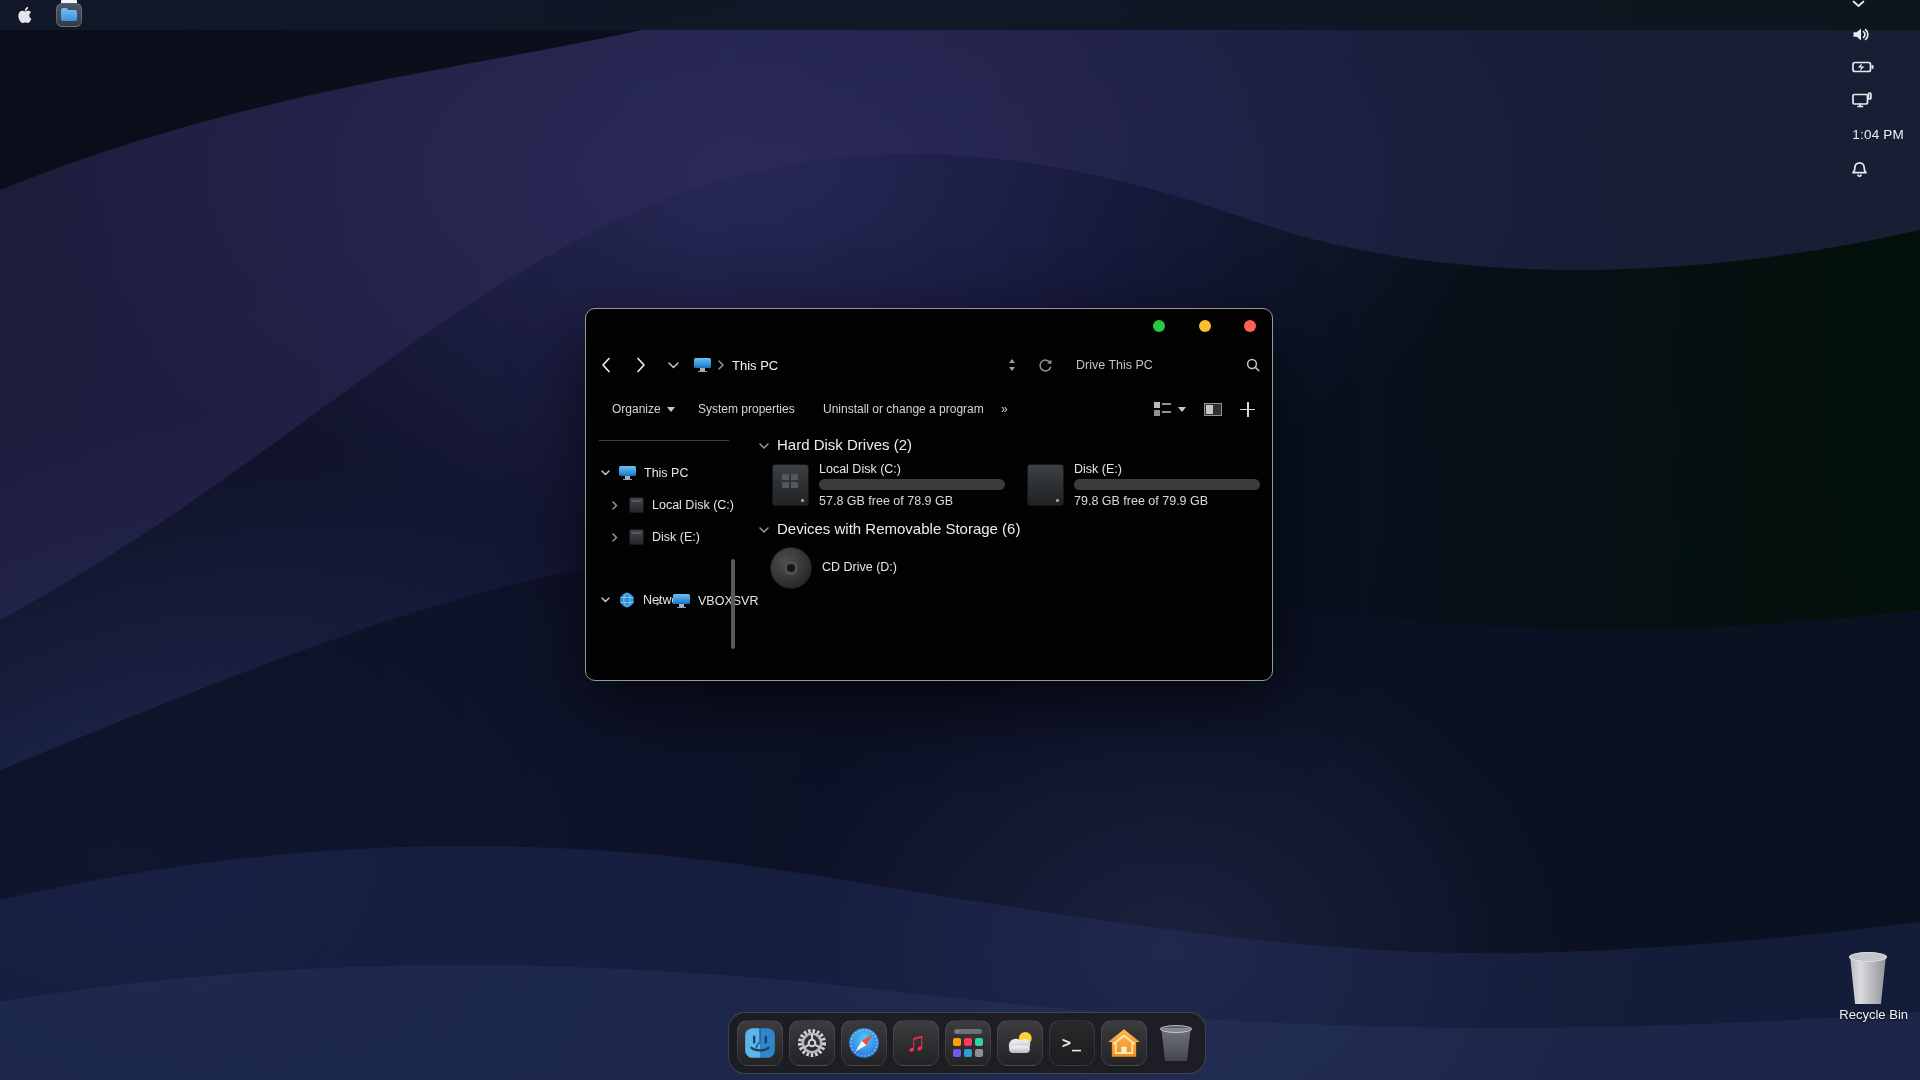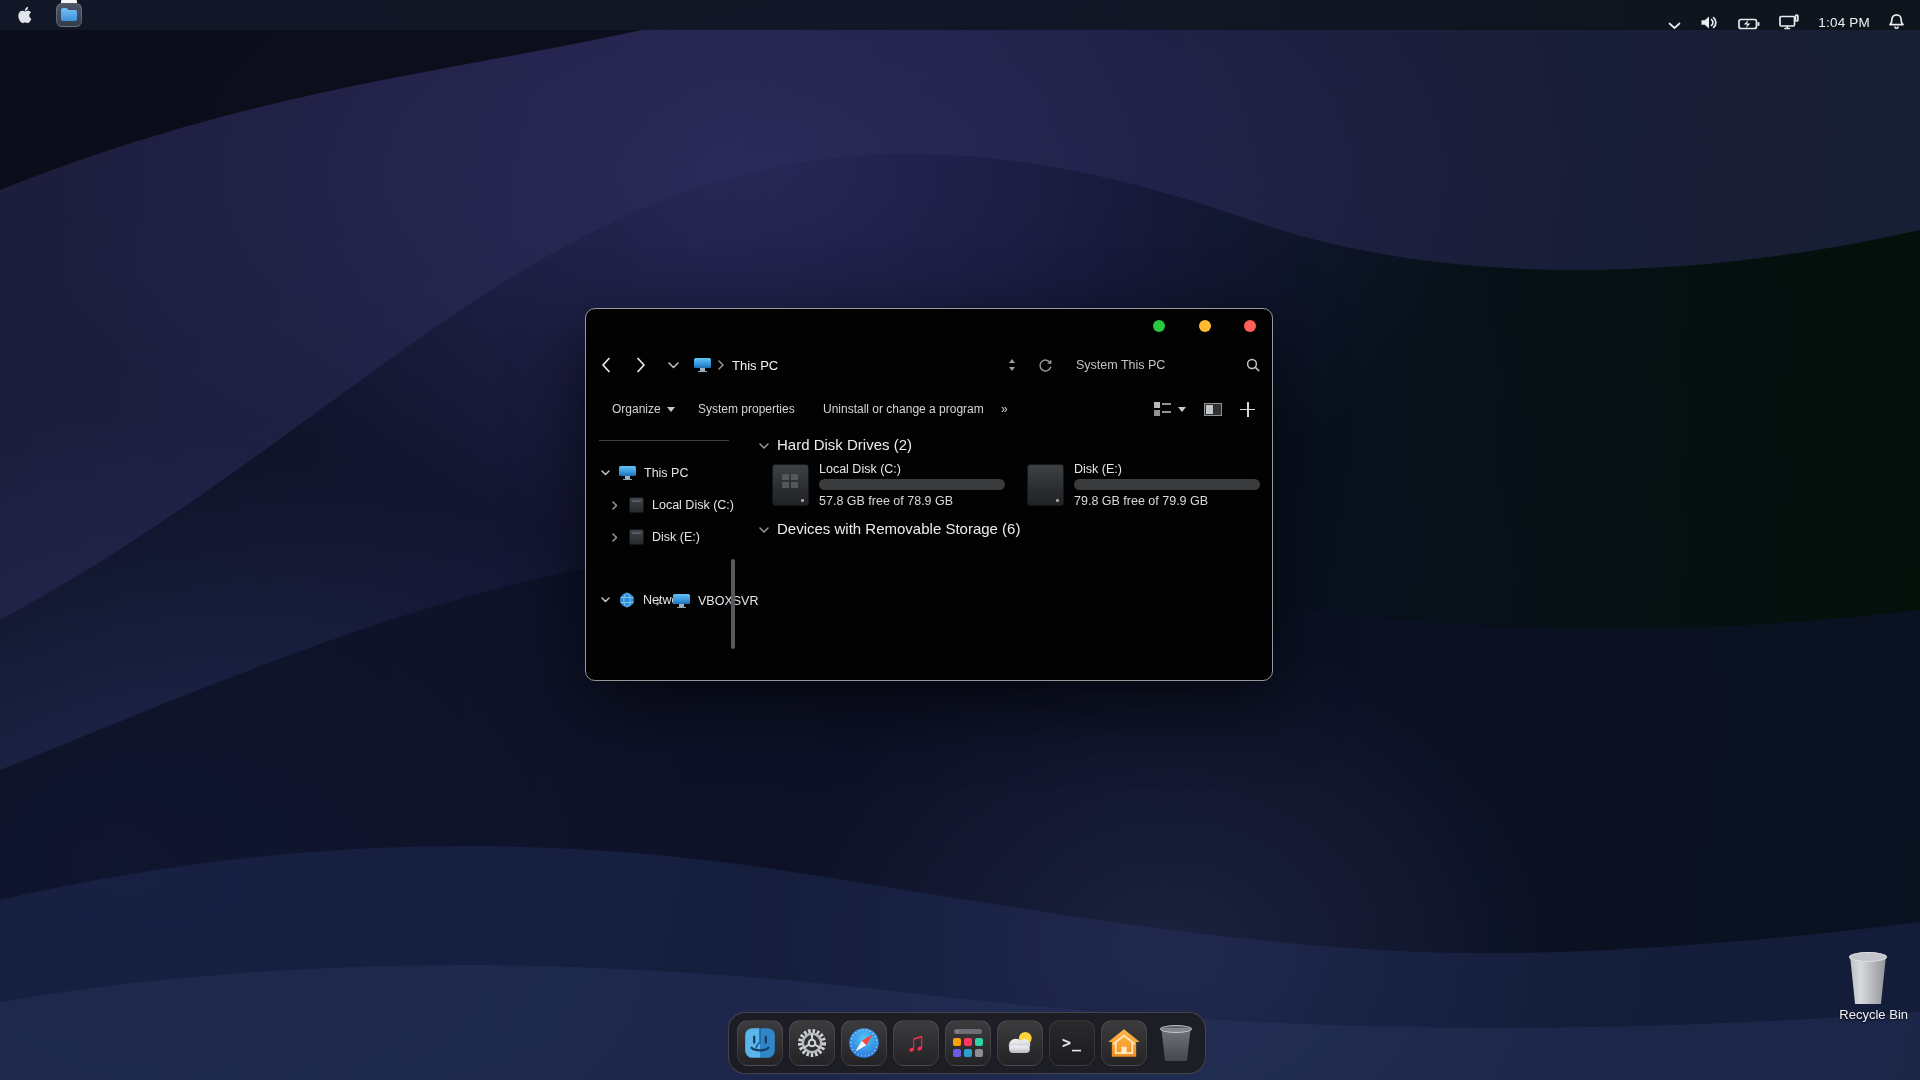--- a/index.html
+++ b/index.html
@@ -28,7 +28,7 @@
   .mb-files .folder{position:absolute;left:7px;top:10px;width:16px;height:11px;border-radius:2px;
     background:linear-gradient(180deg,#6db9f1,#3d92da);}
   .mb-files .folder:before{content:"";position:absolute;left:0;top:-2px;width:7px;height:3px;border-radius:2px 2px 0 0;background:#6db9f1;}
-  .mb-right{display:flex;align-items:flex-end;gap:19px;margin-right:16px;height:100%;}
+  .mb-right{display:flex;align-items:flex-start;gap:19px;margin-right:16px;height:100%;flex-direction:column;}
   .mb-right svg{display:block;}
   .mb-time{font-size:13.5px;color:#eceff3;letter-spacing:.2px;}
   

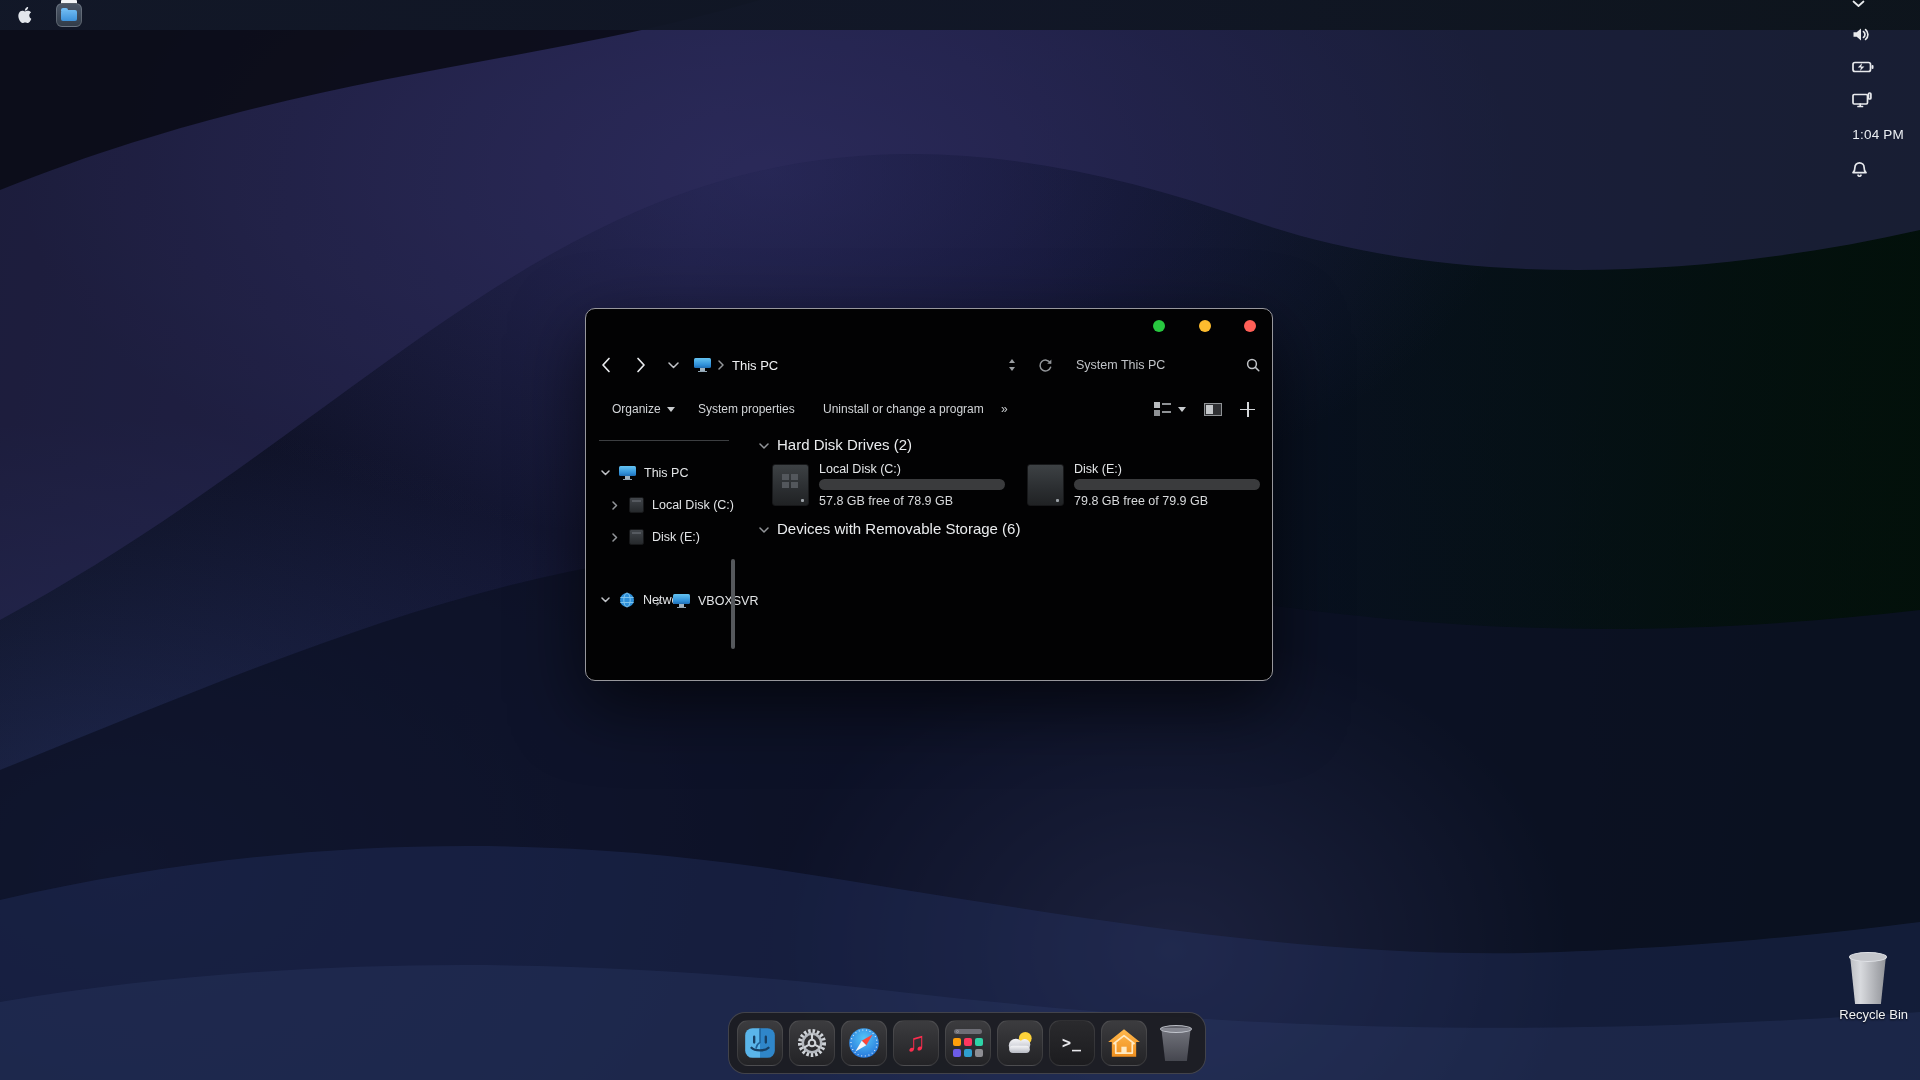--- a/index.html
+++ b/index.html
@@ -256,7 +256,7 @@
           <path fill="#93969a" d="M13.4 1.6v4.2H9.2z"></path>
         </svg>
       </span>
-      <span class="search-label">System This PC</span>
+      <span class="search-label">Drive This PC</span>
       <span class="nav-ic search-mag">
         <svg width="14" height="14" viewBox="0 0 14 14">
           <circle cx="6" cy="6" r="4.4" class="st-dim"></circle>

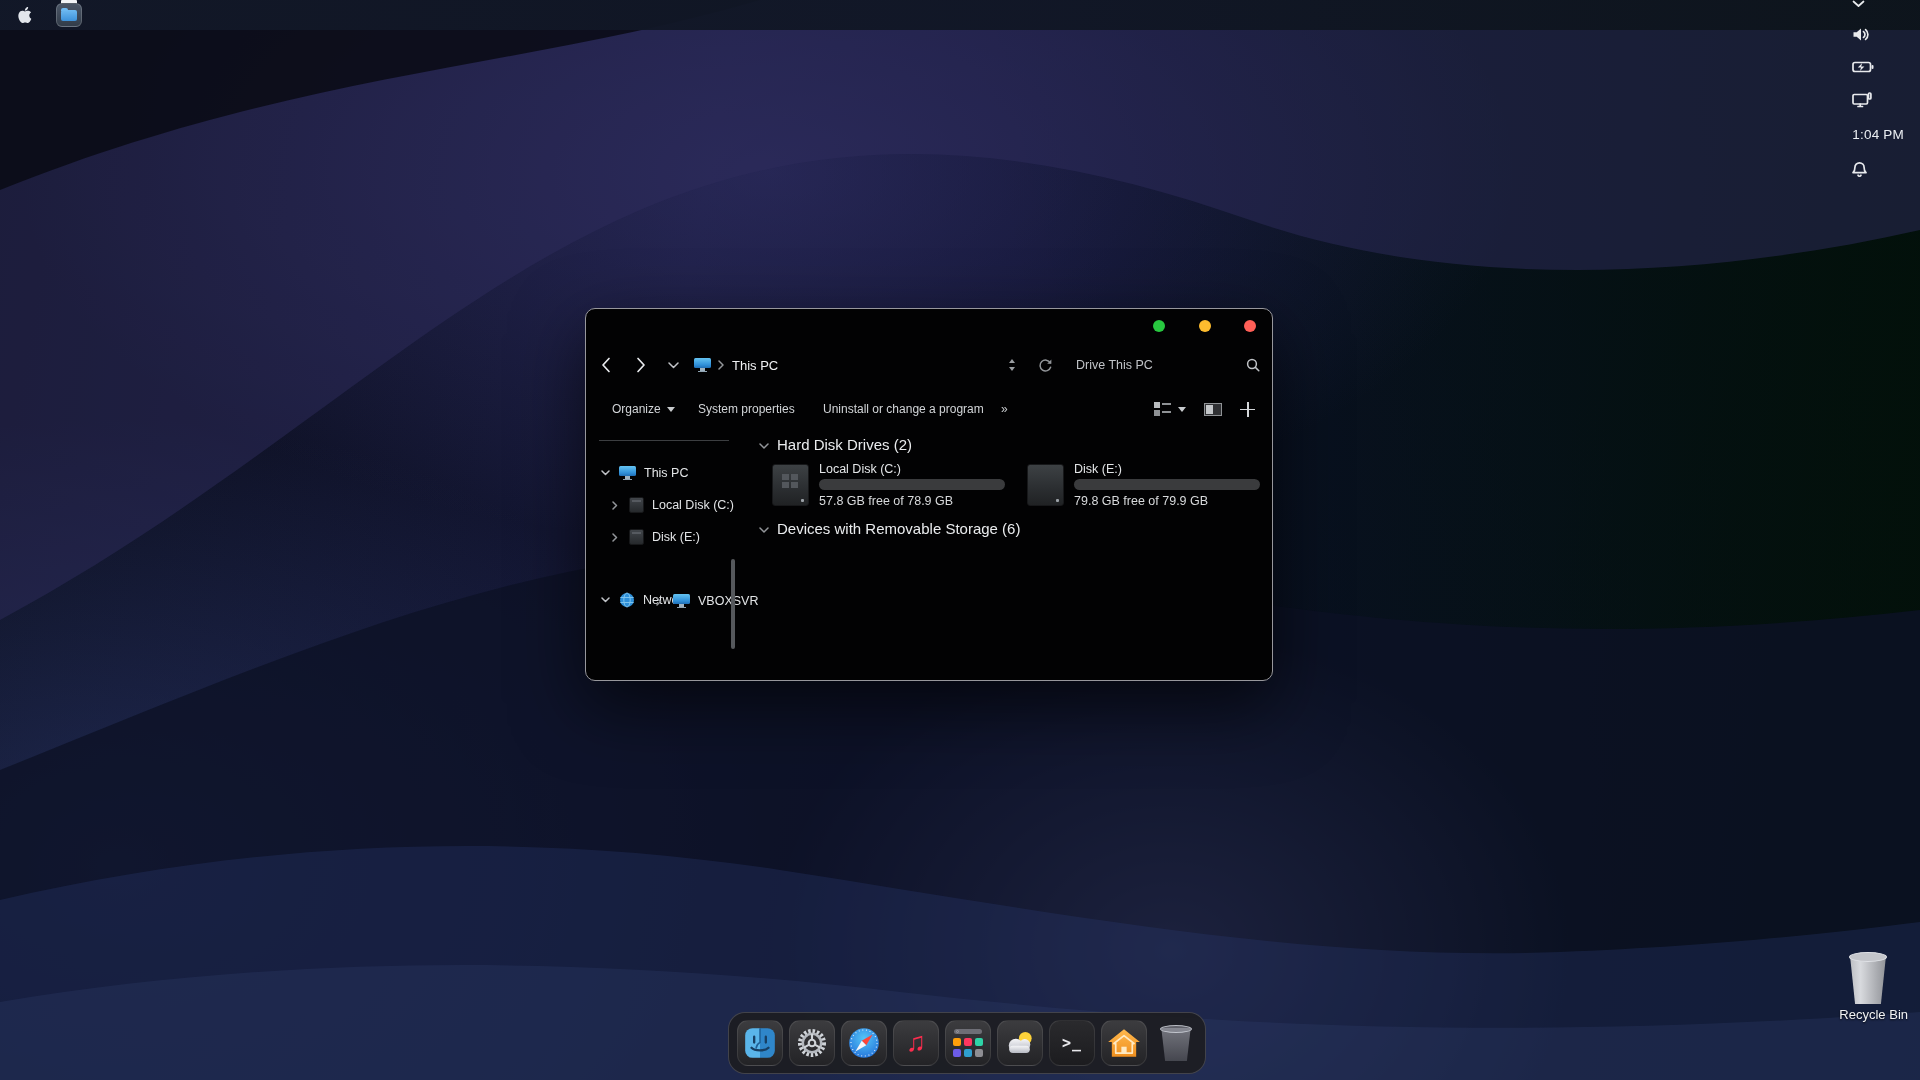--- a/index.html
+++ b/index.html
@@ -408,6 +408,10 @@
         <span>Devices with Removable Storage (6)</span>
       </div>
 
+      <div class="cd-item" style="left:14px;top:118px;width:200px;height:44px;">
+        <span class="cd-ic"></span>
+        <span class="cd-name">CD Drive (D:)</span>
+      </div>
 
     </div>
   </div>

